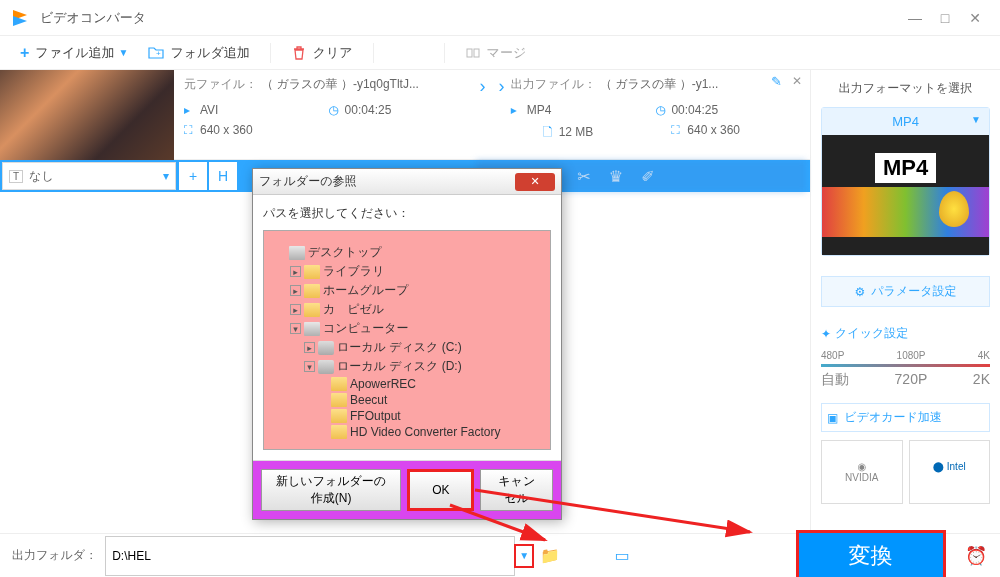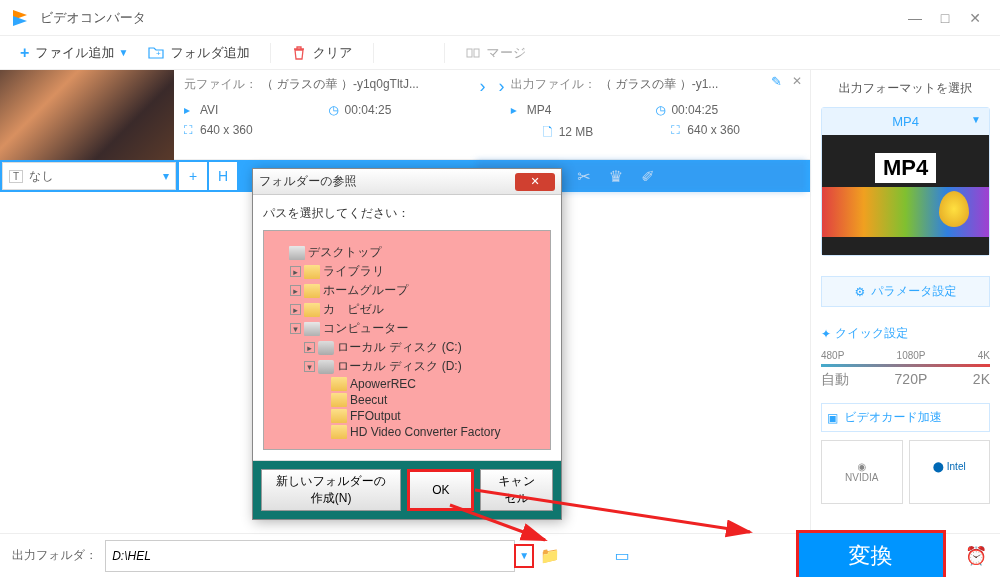--- a/index.html
+++ b/index.html
@@ -91,7 +91,7 @@
 .tree .i1 { padding-left: 14px; }
 .tree .i2 { padding-left: 28px; }
 .tree .i3 { padding-left: 42px; }
-.dlgbtns { padding: 8px; display: flex; justify-content: space-between; gap: 6px; border-top: 1px solid #ddd; background: #0f766e; }
+.dlgbtns { padding: 8px; display: flex; justify-content: space-between; gap: 6px; border-top: 1px solid #ddd; background: #d946ef; }
 .dlgbtns button { padding: 3px 12px; font-size: 12px; border: 1px solid #999; background: linear-gradient(#fff,#e0e0e0); cursor: pointer; }
 .dlgbtns .newf { margin-right: auto; }
 .dlgbtns .ok { border: 3px solid #e22; padding: 1px 22px; }

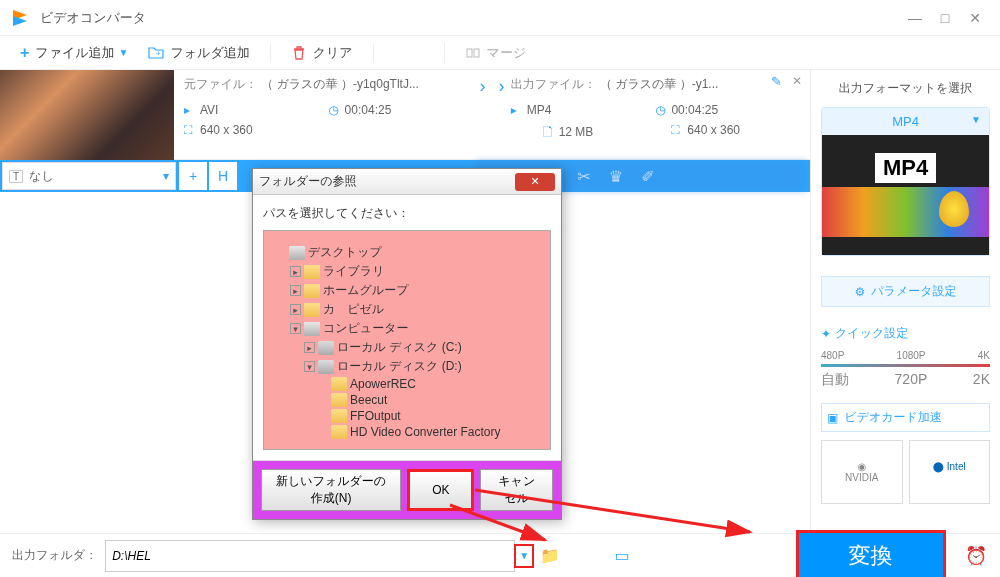--- a/index.html
+++ b/index.html
@@ -67,7 +67,7 @@
 
 .bottombar { height: 44px; border-top: 1px solid #eee; display: flex; align-items: center; padding: 0 12px; font-size: 12px; }
 .bottombar .lbl { color: #666; margin-right: 8px; }
-.bottombar .pathinput { width: 410px; height: 32px; border: 1px solid #ccc; padding: 2px 6px; font-size: 12px; font-style: italic; }
+.bottombar .pathinput { width: 410px; height: 40px; border: 1px solid #ccc; padding: 2px 6px; font-size: 12px; }
 .bottombar .ddbtn { width: 20px; height: 24px; border: 2px solid #e22; display: flex; align-items: center; justify-content: center; color: #2fa7ff; font-size: 10px; margin-left: -1px; cursor: pointer; }
 .bottombar .ico { color: #2fa7ff; width: 32px; text-align: center; font-size: 16px; cursor: pointer; }
 .convertbtn { background: #0095ff; color: #fff; font-size: 22px; padding: 8px 50px; border: 3px solid #e22; cursor: pointer; margin-left: auto; }

